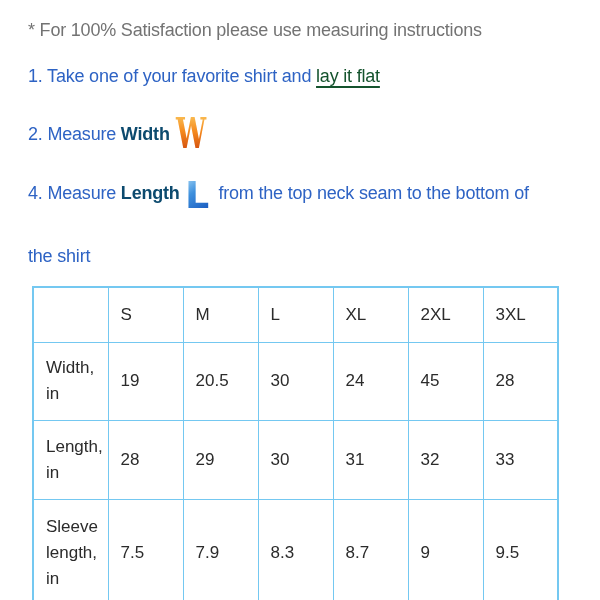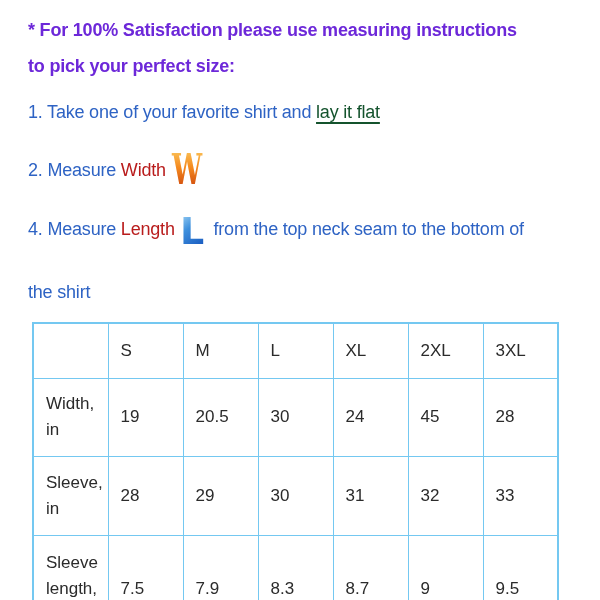--- a/index.html
+++ b/index.html
@@ -16,8 +16,8 @@
     width: 600px;
   }
   .intro {
-    color: #6d28d9;
-    font-weight: bold;
+    color: #737373;
+    font-weight: normal;
     font-size: 18px;
     line-height: 36px;
     letter-spacing: -0.2px;

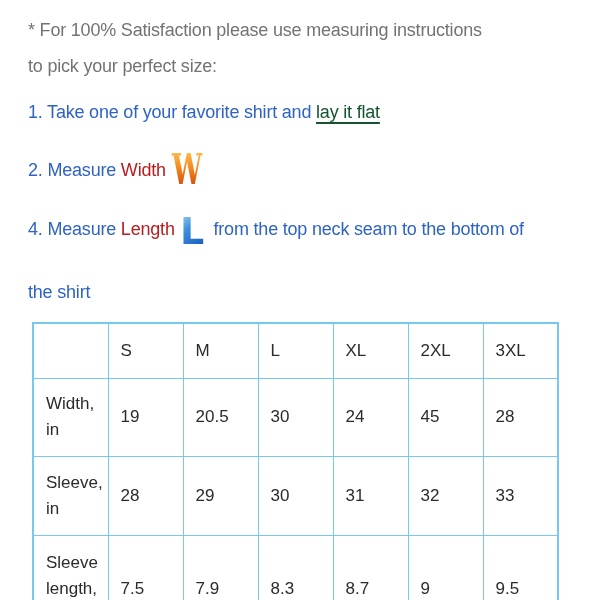--- a/index.html
+++ b/index.html
@@ -78,7 +78,6 @@
 
   <div class="intro">
     <div>* For 100% Satisfaction please use measuring instructions</div>
-    <div>to pick your perfect size:</div>
   </div>
 
   <div class="steps">

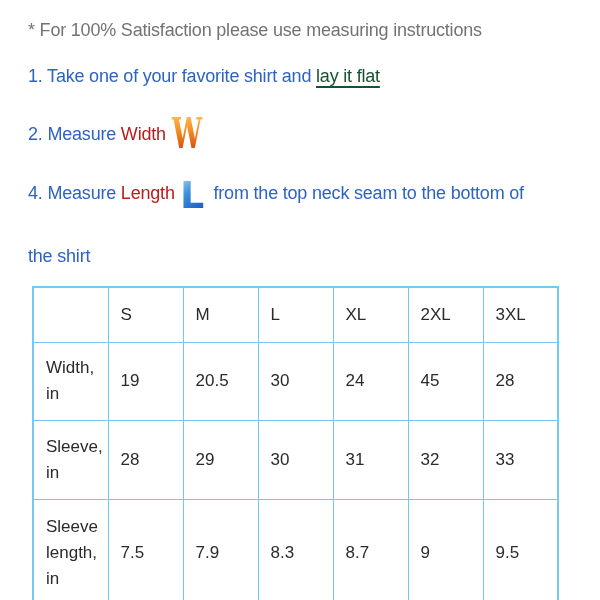--- a/index.html
+++ b/index.html
@@ -29,7 +29,7 @@
   }
   .step { margin-top: 17px; line-height: 30px; }
   .step.first { margin-top: 13px; }
-  .step .bold-word { font-weight: normal; color: #b91c1c; }
+  .step .bold-word { font-weight: bold; color: #0c4a6e; }
   .measure-link {
     text-decoration: underline;
     text-decoration-thickness: 2px;

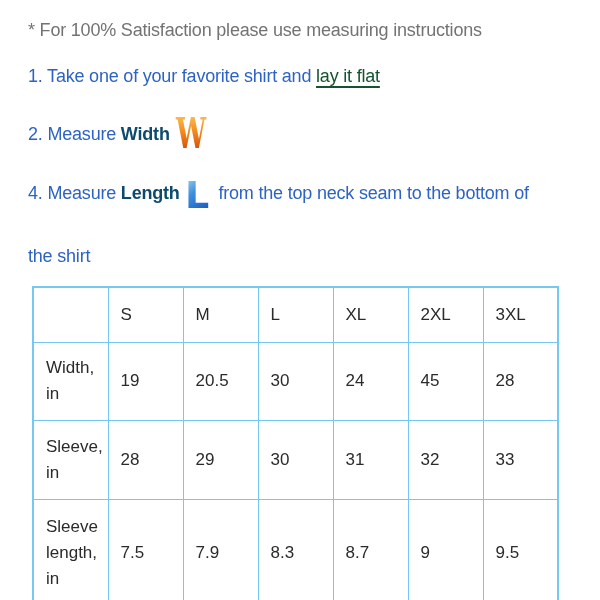--- a/index.html
+++ b/index.html
@@ -136,7 +136,7 @@
         <td>28</td>
       </tr>
       <tr class="row-2">
-        <td>Sleeve, in</td>
+        <td>Length, in</td>
         <td>28</td>
         <td>29</td>
         <td>30</td>

